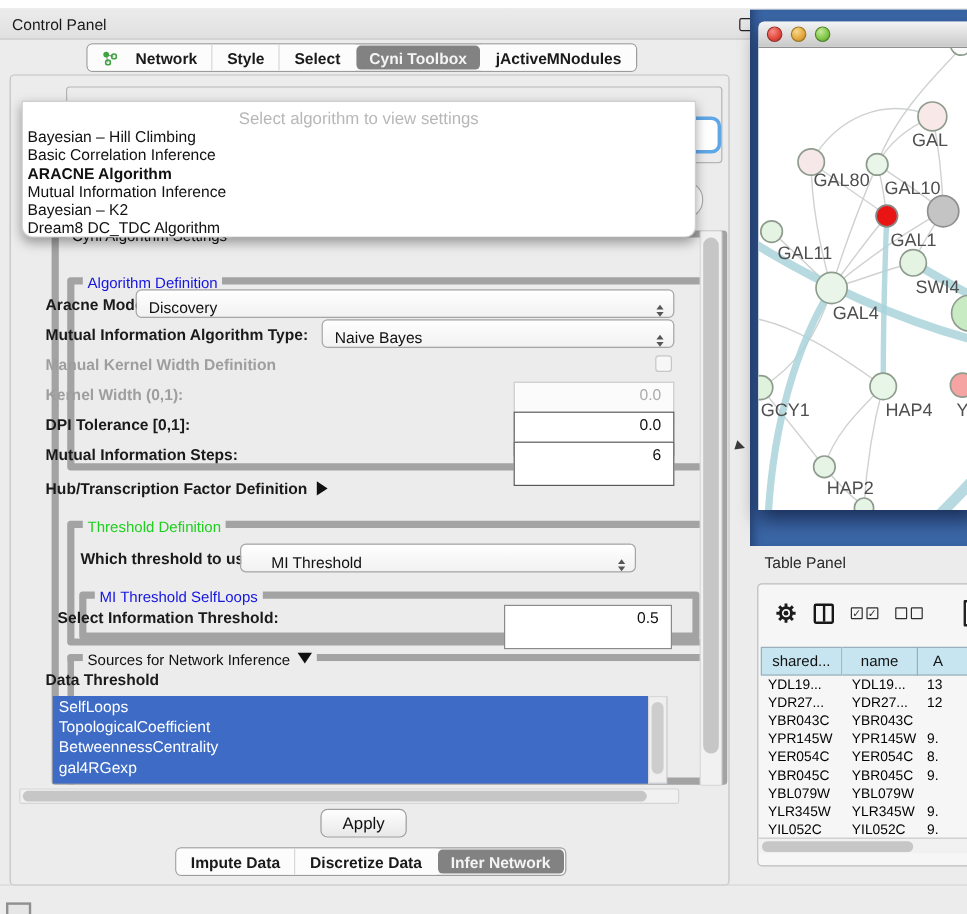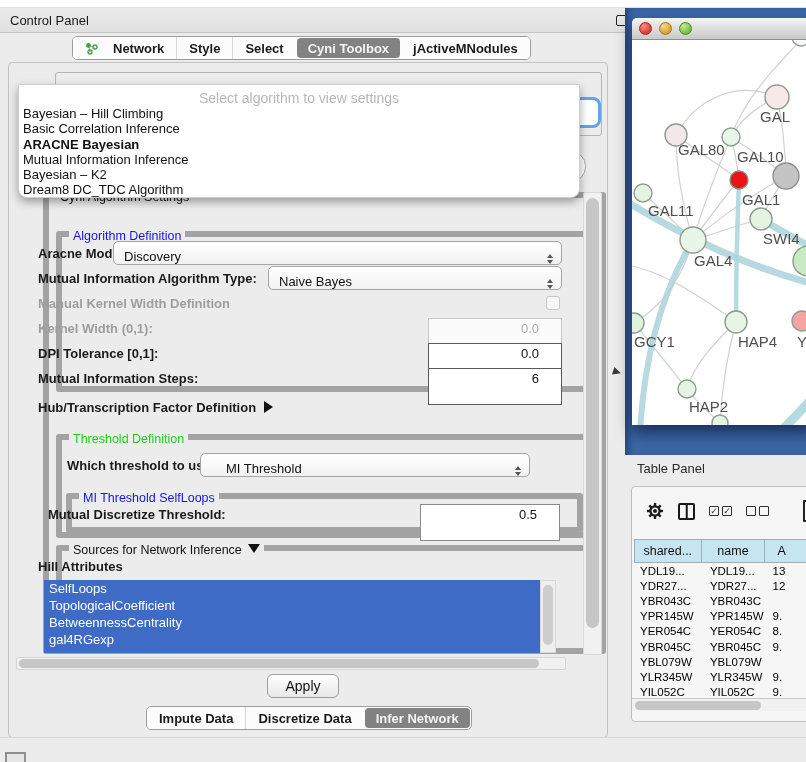--- a/index.html
+++ b/index.html
@@ -206,7 +206,7 @@
   <div class="algo-placeholder">Select algorithm to view settings</div>
   <div class="algo-item">Bayesian – Hill Climbing</div>
   <div class="algo-item">Basic Correlation Inference</div>
-  <div class="algo-item sel">ARACNE Bayesian</div>
+  <div class="algo-item sel">ARACNE Algorithm</div>
   <div class="algo-item">Mutual Information Inference</div>
   <div class="algo-item">Bayesian – K2</div>
   <div class="algo-item">Dream8 DC_TDC Algorithm</div>

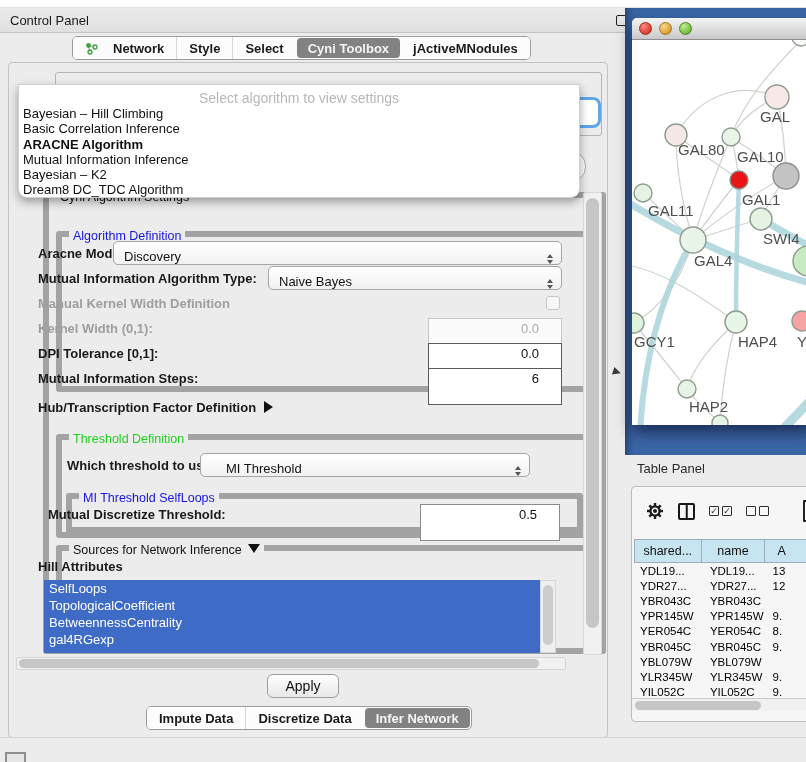--- a/index.html
+++ b/index.html
@@ -81,7 +81,7 @@
   .stepper .dn { border-top:4px solid #555; }
 
   .field { position:absolute; height:37px; background:#FFFFFF; border:1px solid #5A5A5A;
-    font-size:13px; color:#111; text-align:right; padding:0 22px; line-height:20px; }
+    font-size:13px; color:#111; text-align:right; padding:0 10px; line-height:20px; }
   .field.dis { border:1px solid #C8C8C8; background:#FBFBFB; color:#ABABAB; }
 
   .checkbox { position:absolute; width:14px; height:14px; border:1.5px solid #C6C6C6;

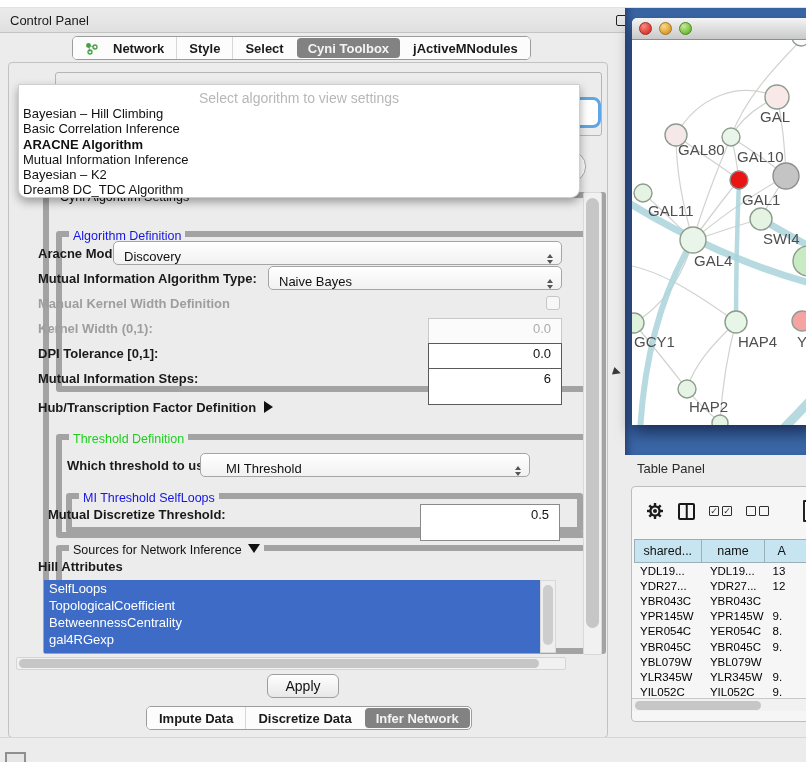--- a/index.html
+++ b/index.html
@@ -262,7 +262,7 @@
 <div class="group" style="left:38px; top:493px; width:517px; height:40px; border-radius:3px;">
   <span class="group-title gt-blue">MI Threshold SelfLoops</span>
 </div>
-<span class="lbl" style="left:48px; top:507px;">Mutual Discretize Threshold:</span>
+<span class="lbl" style="left:48px; top:507px;">Select Information Threshold:</span>
 <div class="field" style="left:420px; top:504px; width:140px; border-color:#8A8A8A;">0.5</div>
 
 <div class="group" style="left:28px; top:545px; width:537px; height:109px; border-bottom:none;">

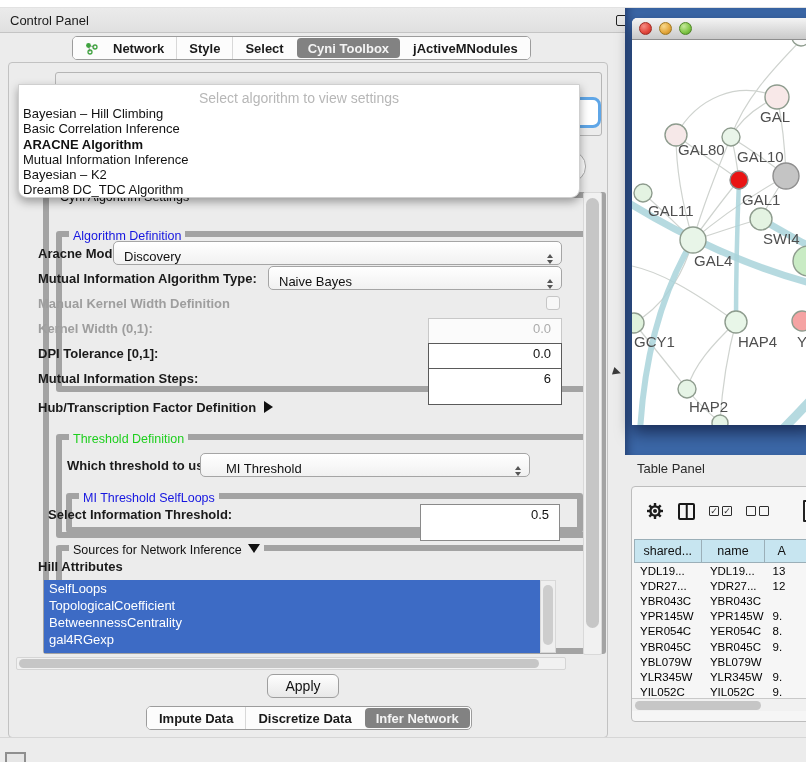--- a/index.html
+++ b/index.html
@@ -268,7 +268,7 @@
 <div class="group" style="left:28px; top:545px; width:537px; height:109px; border-bottom:none;">
   <span class="group-title"><span>Sources for Network Inference</span><span class="tri-down"></span></span>
 </div>
-<span class="lbl" style="left:38px; top:559px;">Hill Attributes</span>
+<span class="lbl" style="left:38px; top:559px;">Data Threshold</span>
 <div class="abs attr-list">
   <div class="attr-item">SelfLoops</div>
   <div class="attr-item">TopologicalCoefficient</div>

